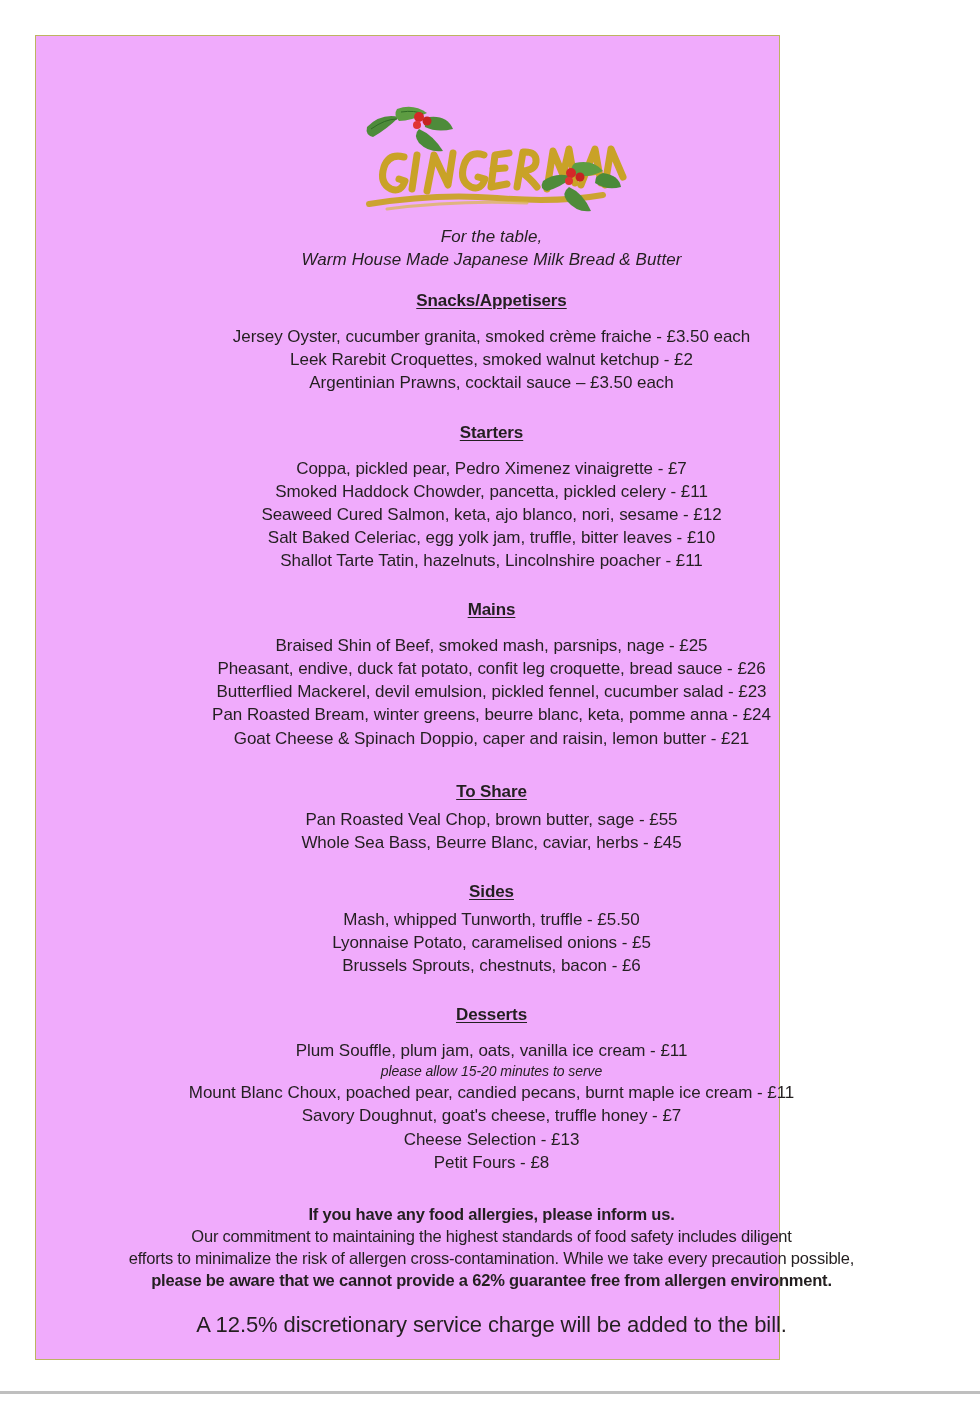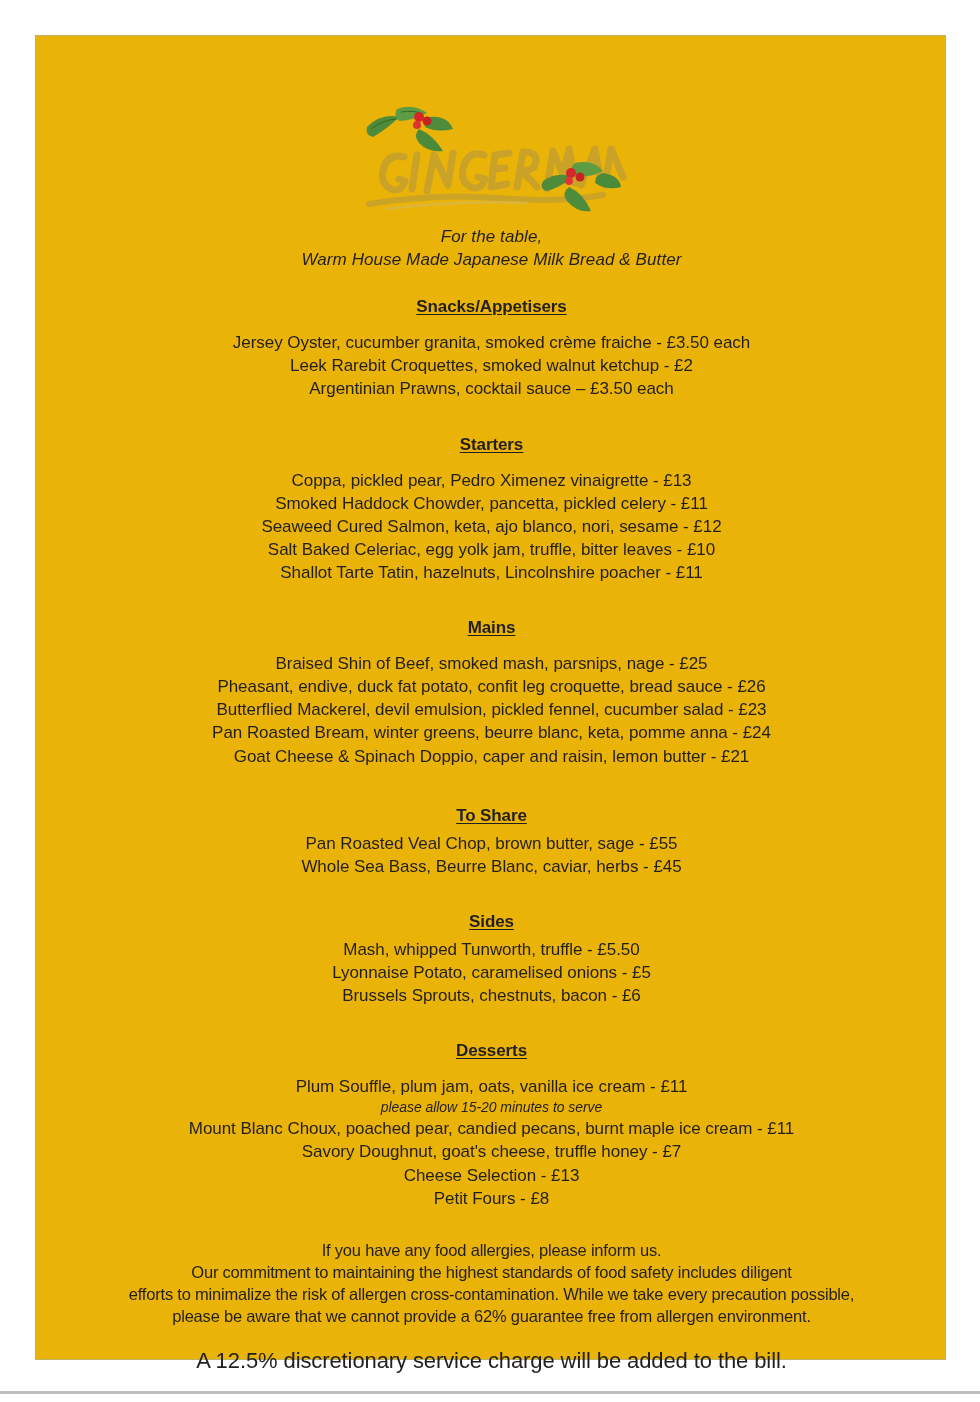--- a/index.html
+++ b/index.html
@@ -20,11 +20,11 @@
     position: absolute;
     left: 35px;
     top: 35px;
-    width: 911px;
+    width: 745px;
     height: 1325px;
     border: 1px solid #bdb461;
     box-sizing: border-box;
-    background: #eab308;
+    background: #f0abfc;
   }
 
   .bottom-rule {

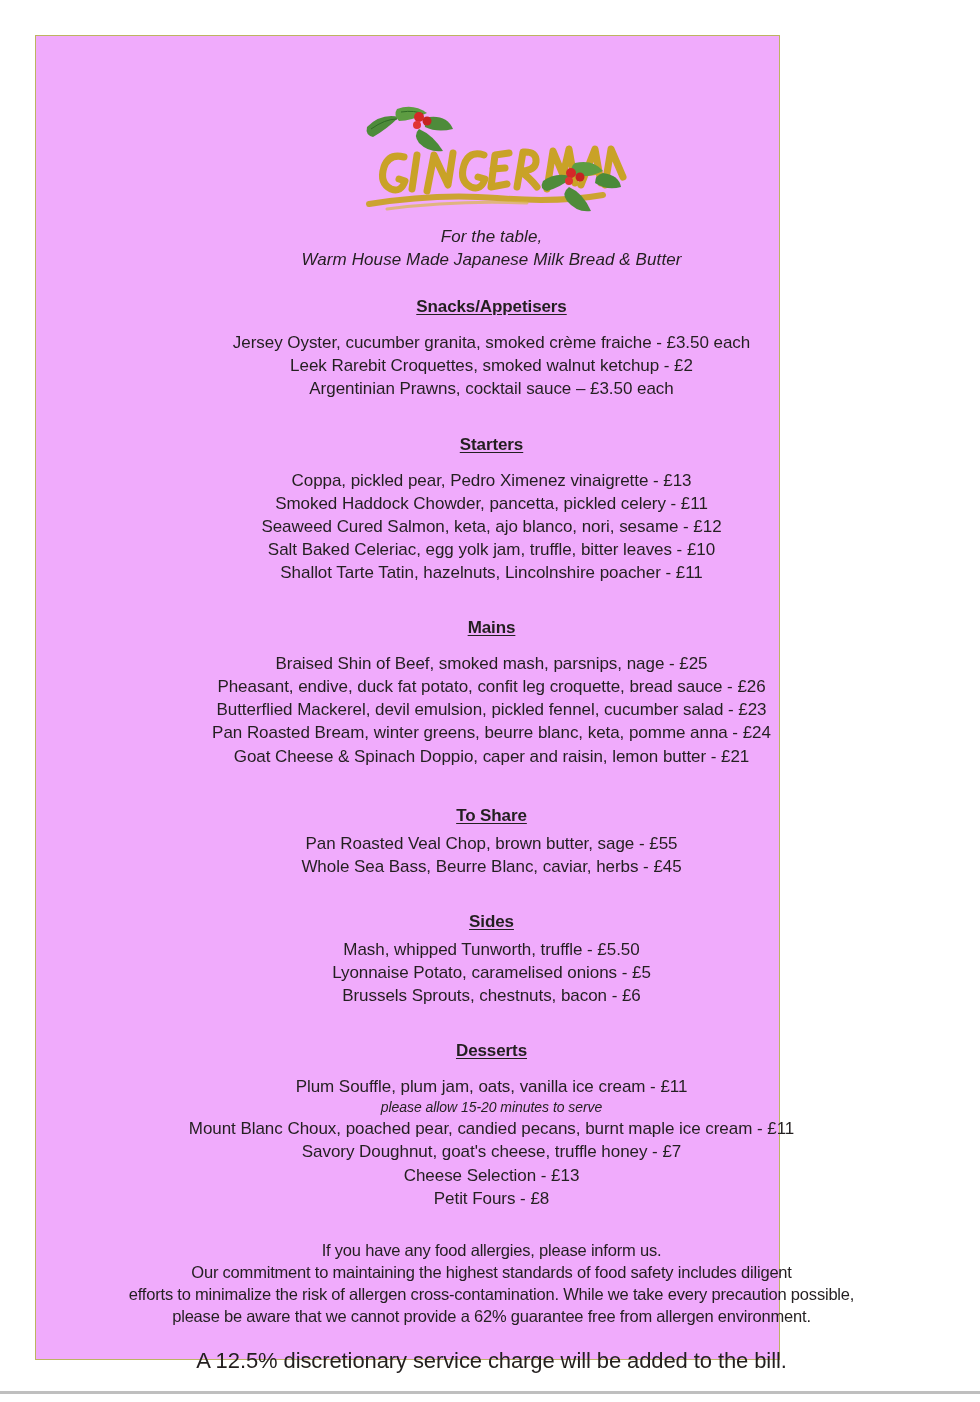--- a/index.html
+++ b/index.html
@@ -66,7 +66,7 @@
     letter-spacing: 0.1px;
   }
 
-  .section { margin-top: 8px; }
+  .section { margin-top: 2px; }
 
   .section-head {
     font-weight: bold;

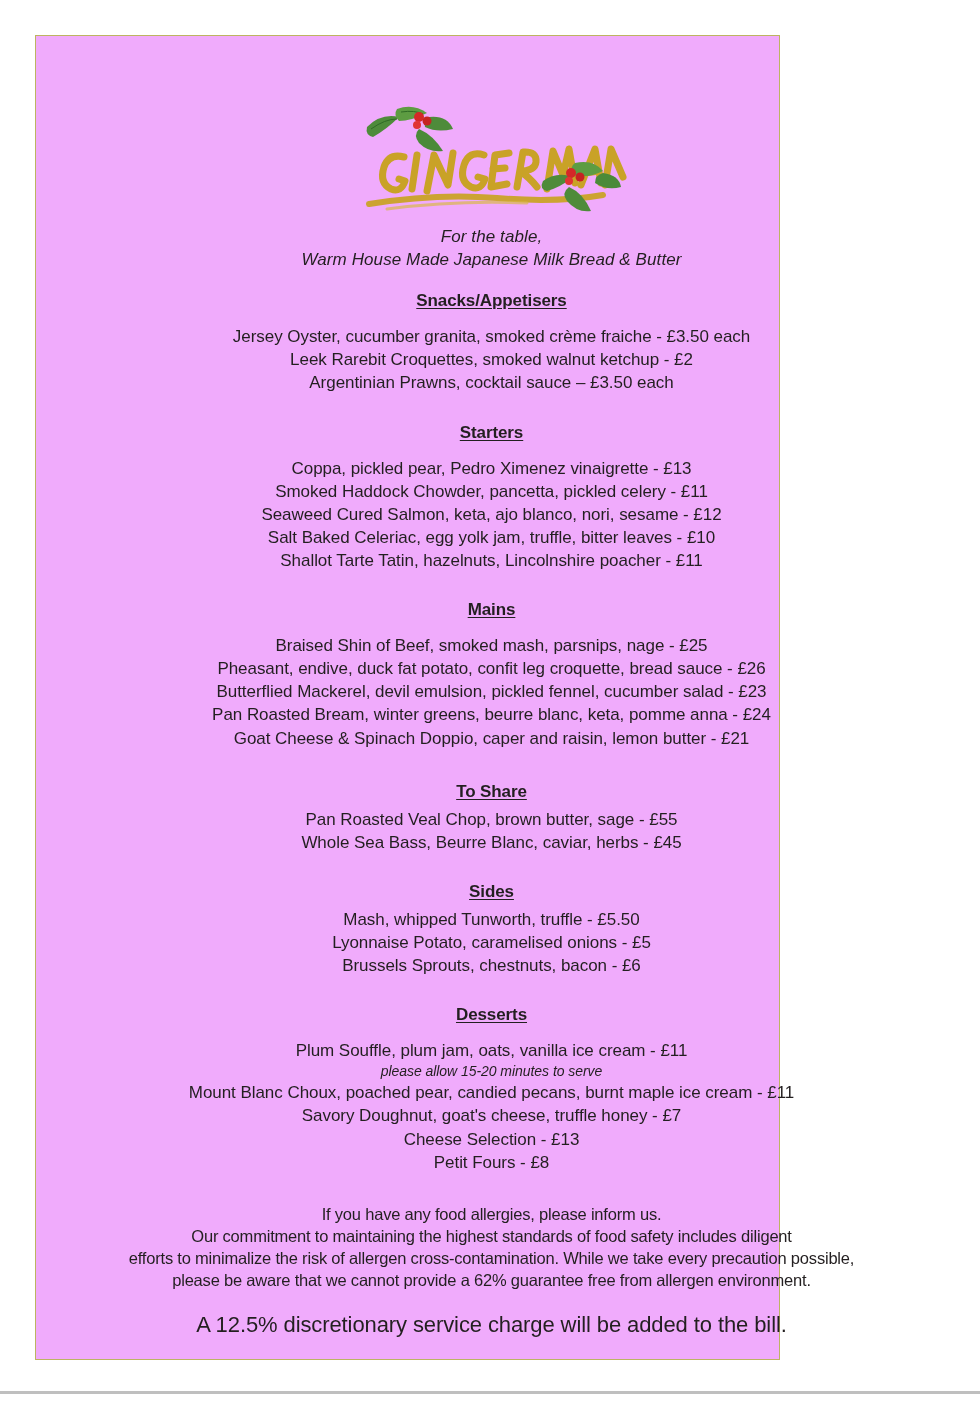--- a/index.html
+++ b/index.html
@@ -194,7 +194,7 @@
       <div class="section-head">Starters</div>
       <div class="gap-14"></div>
       <div class="items">
-        <div class="item">Coppa, pickled pear, Pedro Ximenez vinaigrette - £13</div>
+        <div class="item">Coppa, pickled pear, Pedro Ximenez vinaigrette - £7</div>
         <div class="item">Smoked Haddock Chowder, pancetta, pickled celery - £11</div>
         <div class="item">Seaweed Cured Salmon, keta, ajo blanco, nori, sesame - £12</div>
         <div class="item">Salt Baked Celeriac, egg yolk jam, truffle, bitter leaves - £10</div>

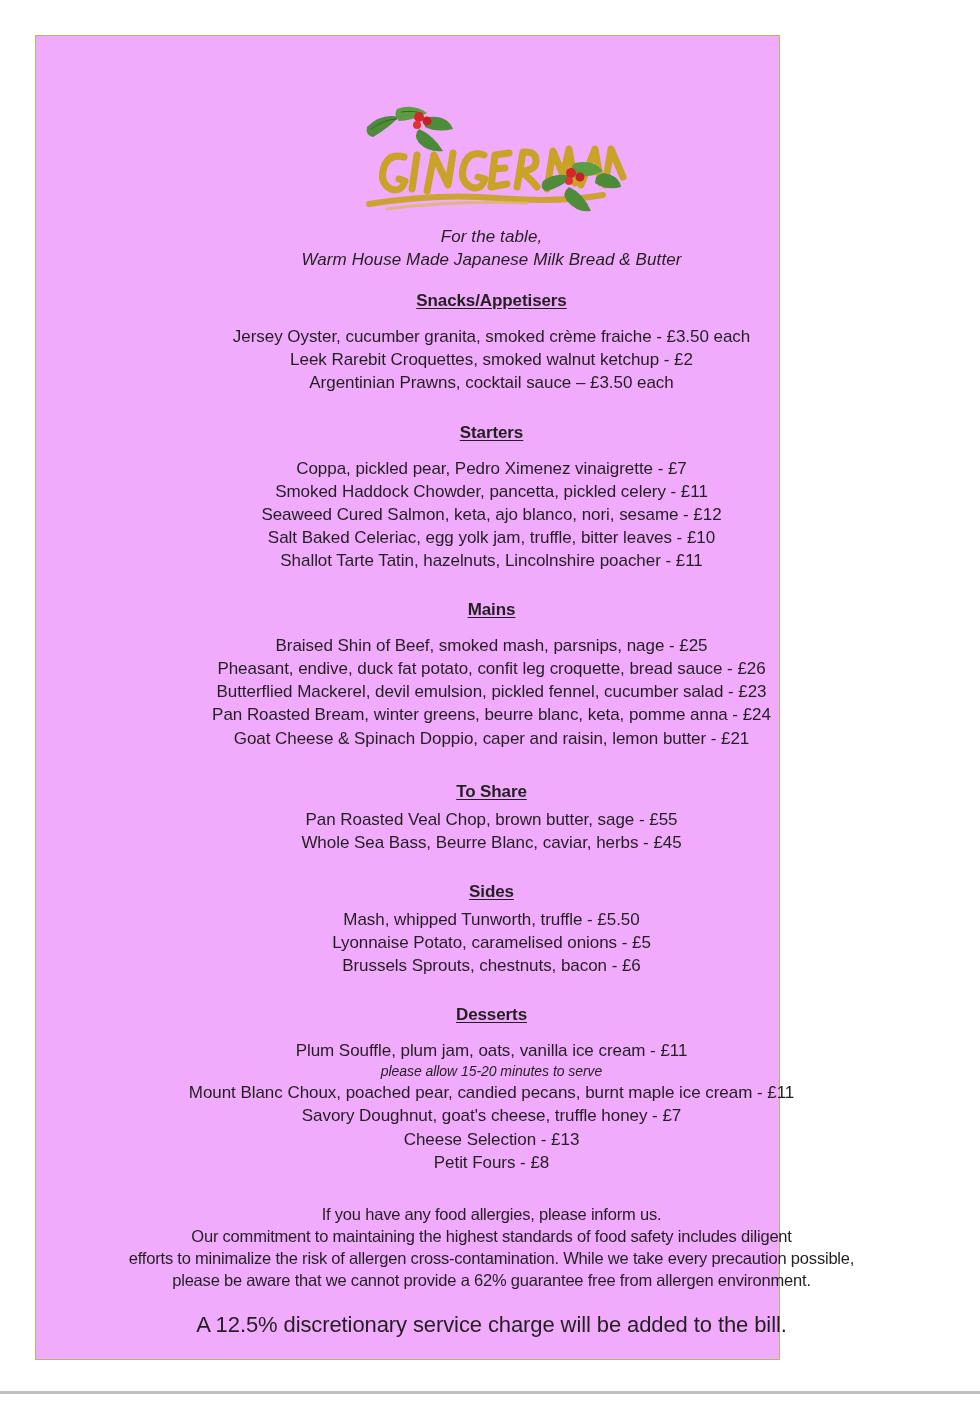--- a/index.html
+++ b/index.html
@@ -102,7 +102,7 @@
     line-height: 1.33;
     letter-spacing: -0.2px;
   }
-  .allergy .strong { font-weight: normal; }
+  .allergy .strong { font-weight: bold; }
   .allergy .line { white-space: nowrap; }
 
   .service {

